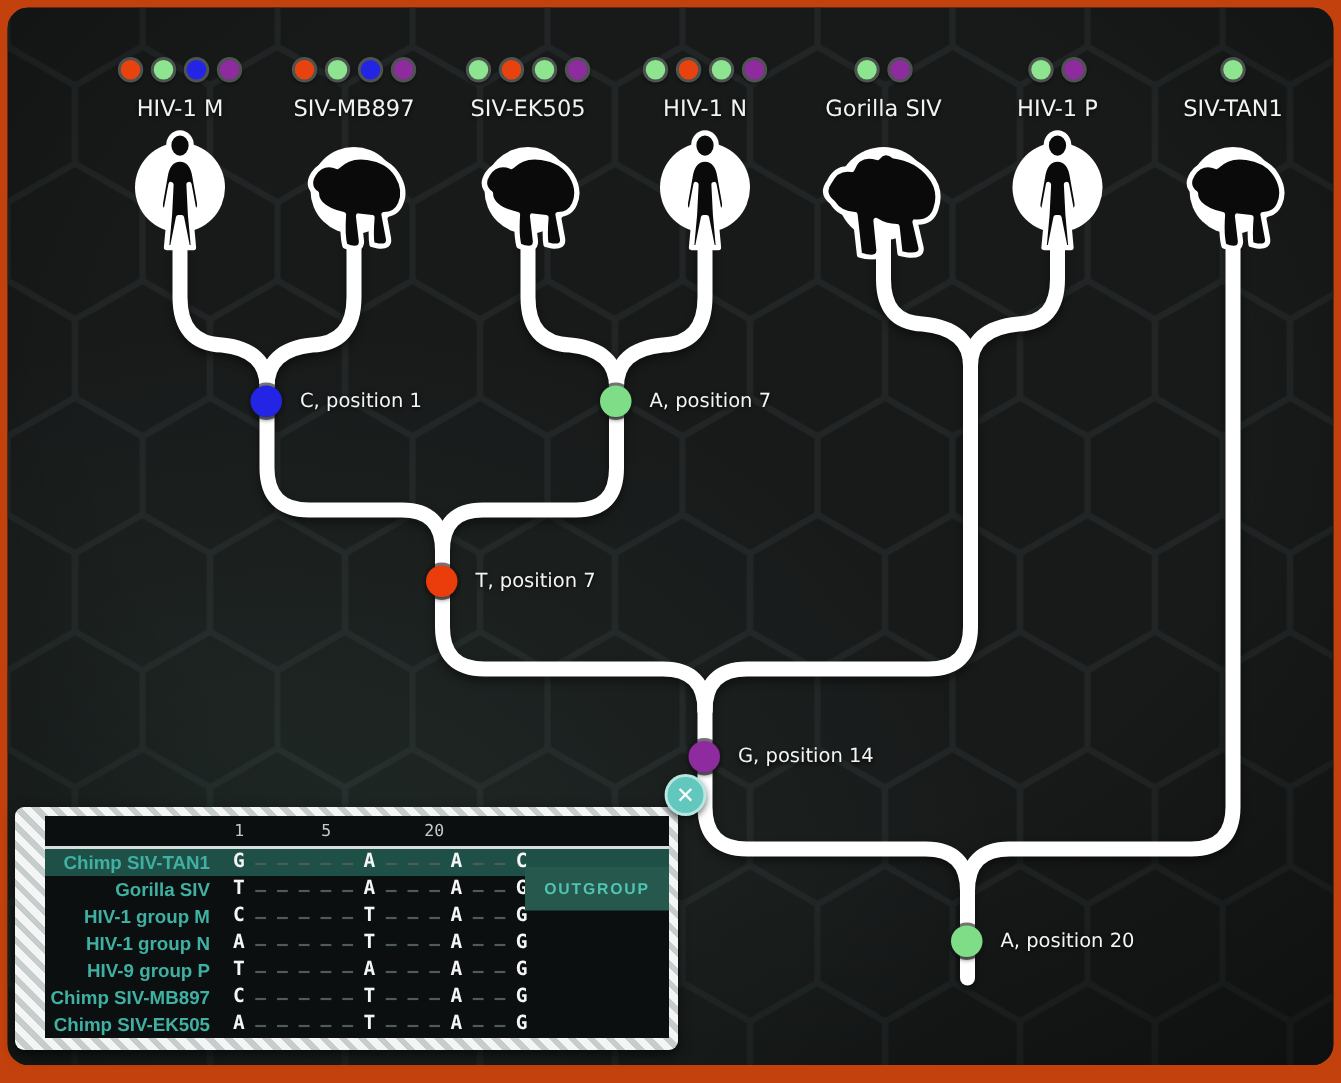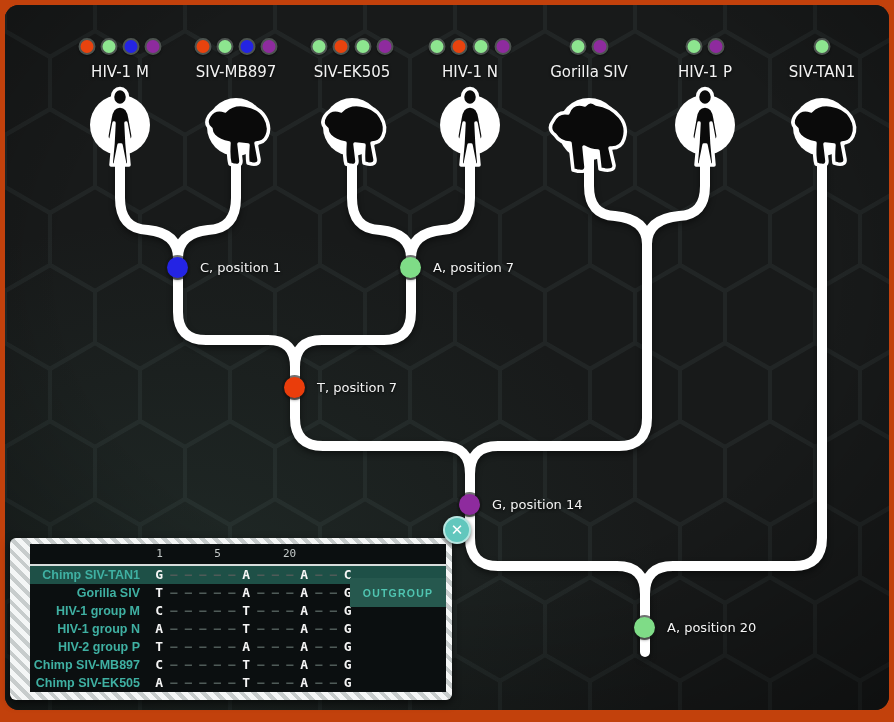--- a/index.html
+++ b/index.html
@@ -305,7 +305,7 @@
             </div>
         </div>
         <div class="arow">
-          <div class="row-label">HIV-2 group P</div>
+          <div class="row-label">HIV-9 group P</div>
           <div class="seq">
               <span class="cell">T</span>
               <span class="cell dash">–</span>

